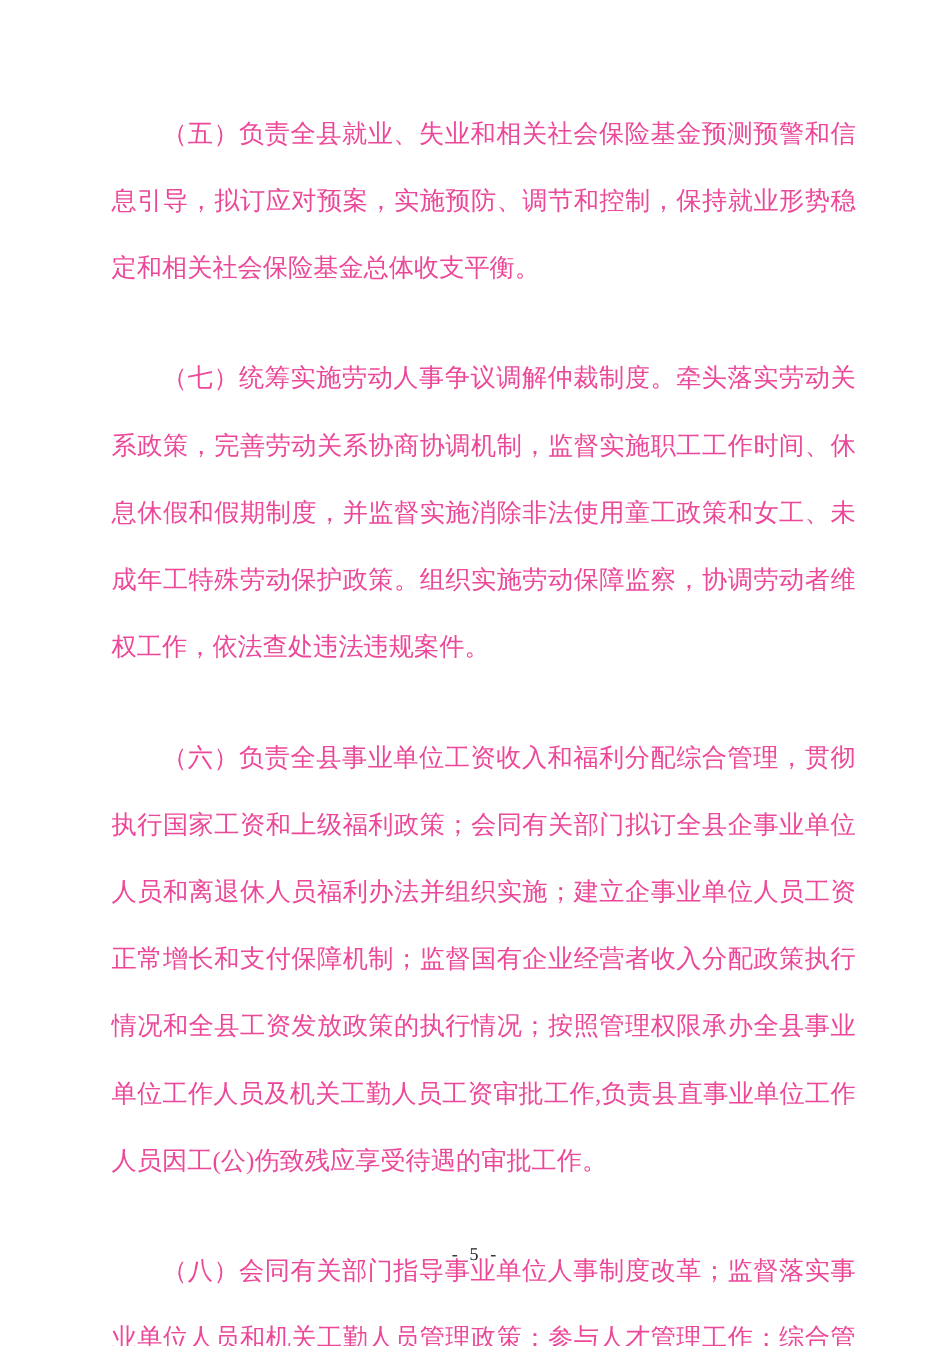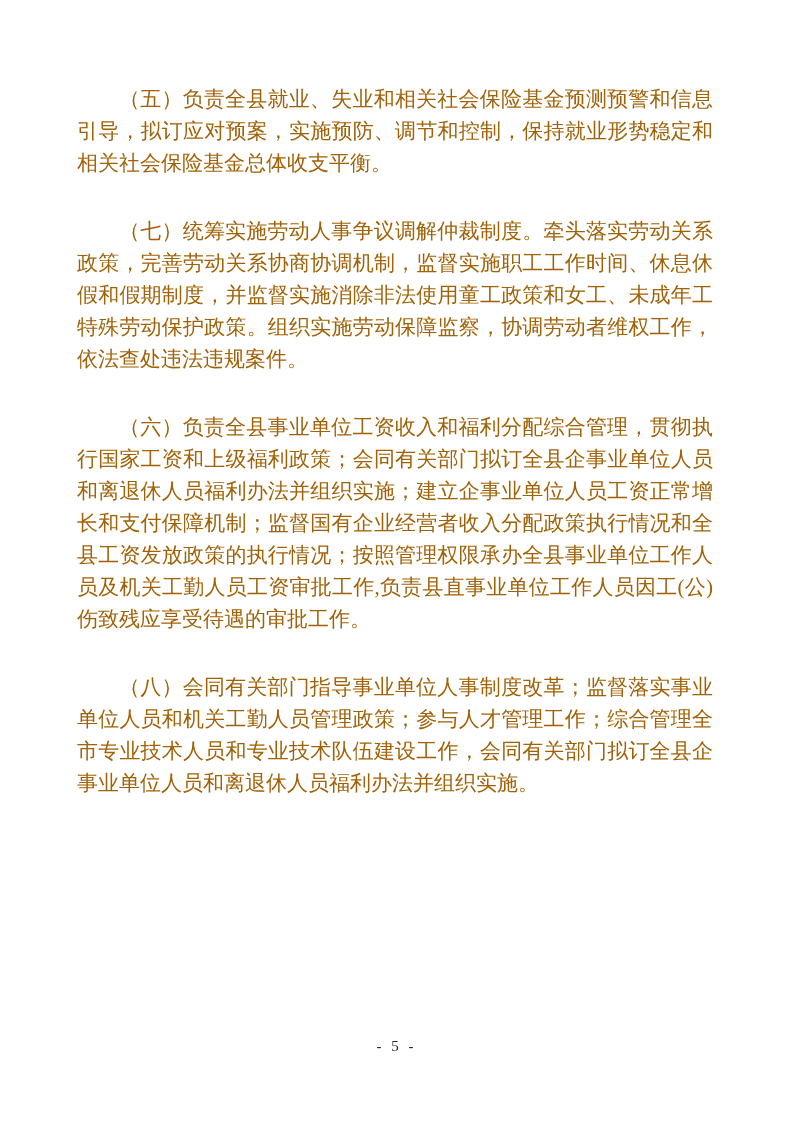--- a/index.html
+++ b/index.html
@@ -22,11 +22,11 @@
     width: 636px;
   }
   .content p {
-    margin: 0 0 36px 0;
+    margin: 0 0 36px 16px;
     padding: 0;
     font-size: 21px;
-    line-height: 32px;
-    color: #a16207;
+    line-height: 56px;
+    color: #ec4899;
     text-align: justify;
     text-justify: inter-ideograph;
     text-indent: 2em;

